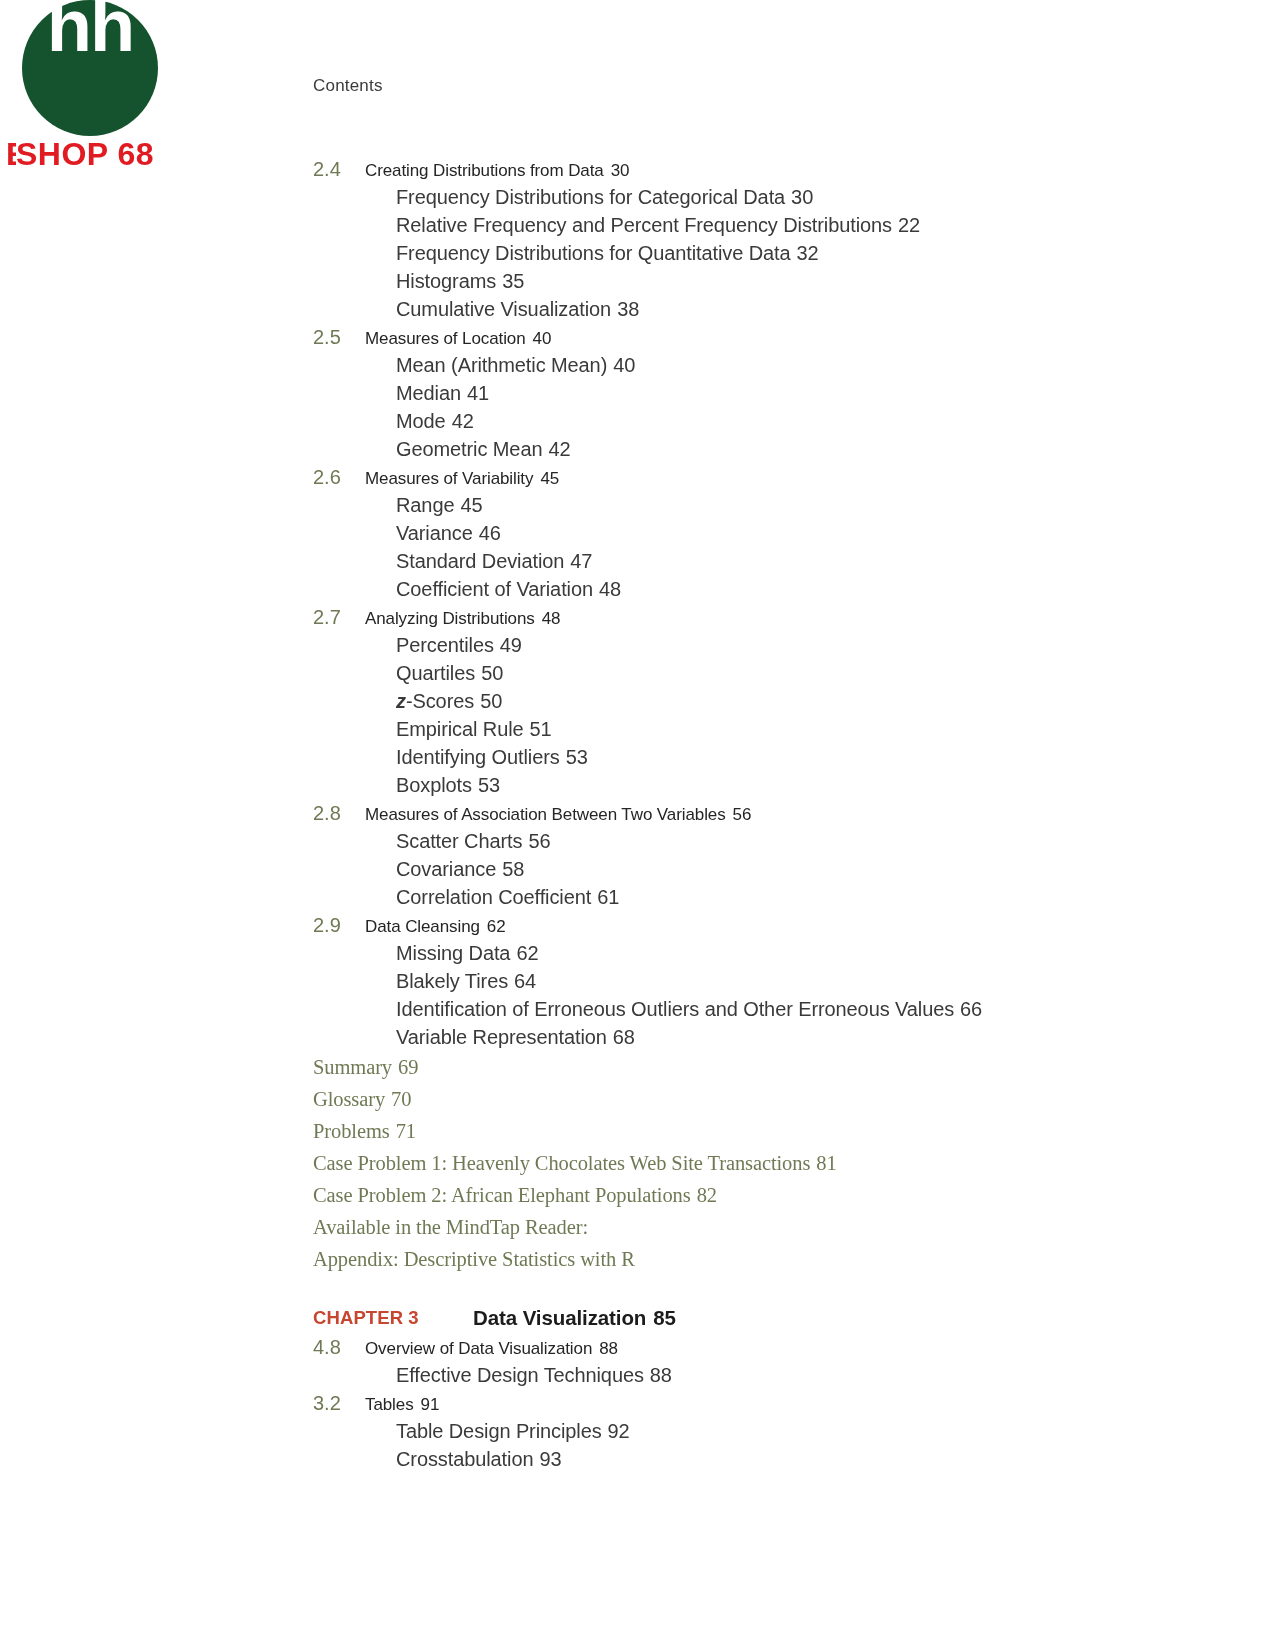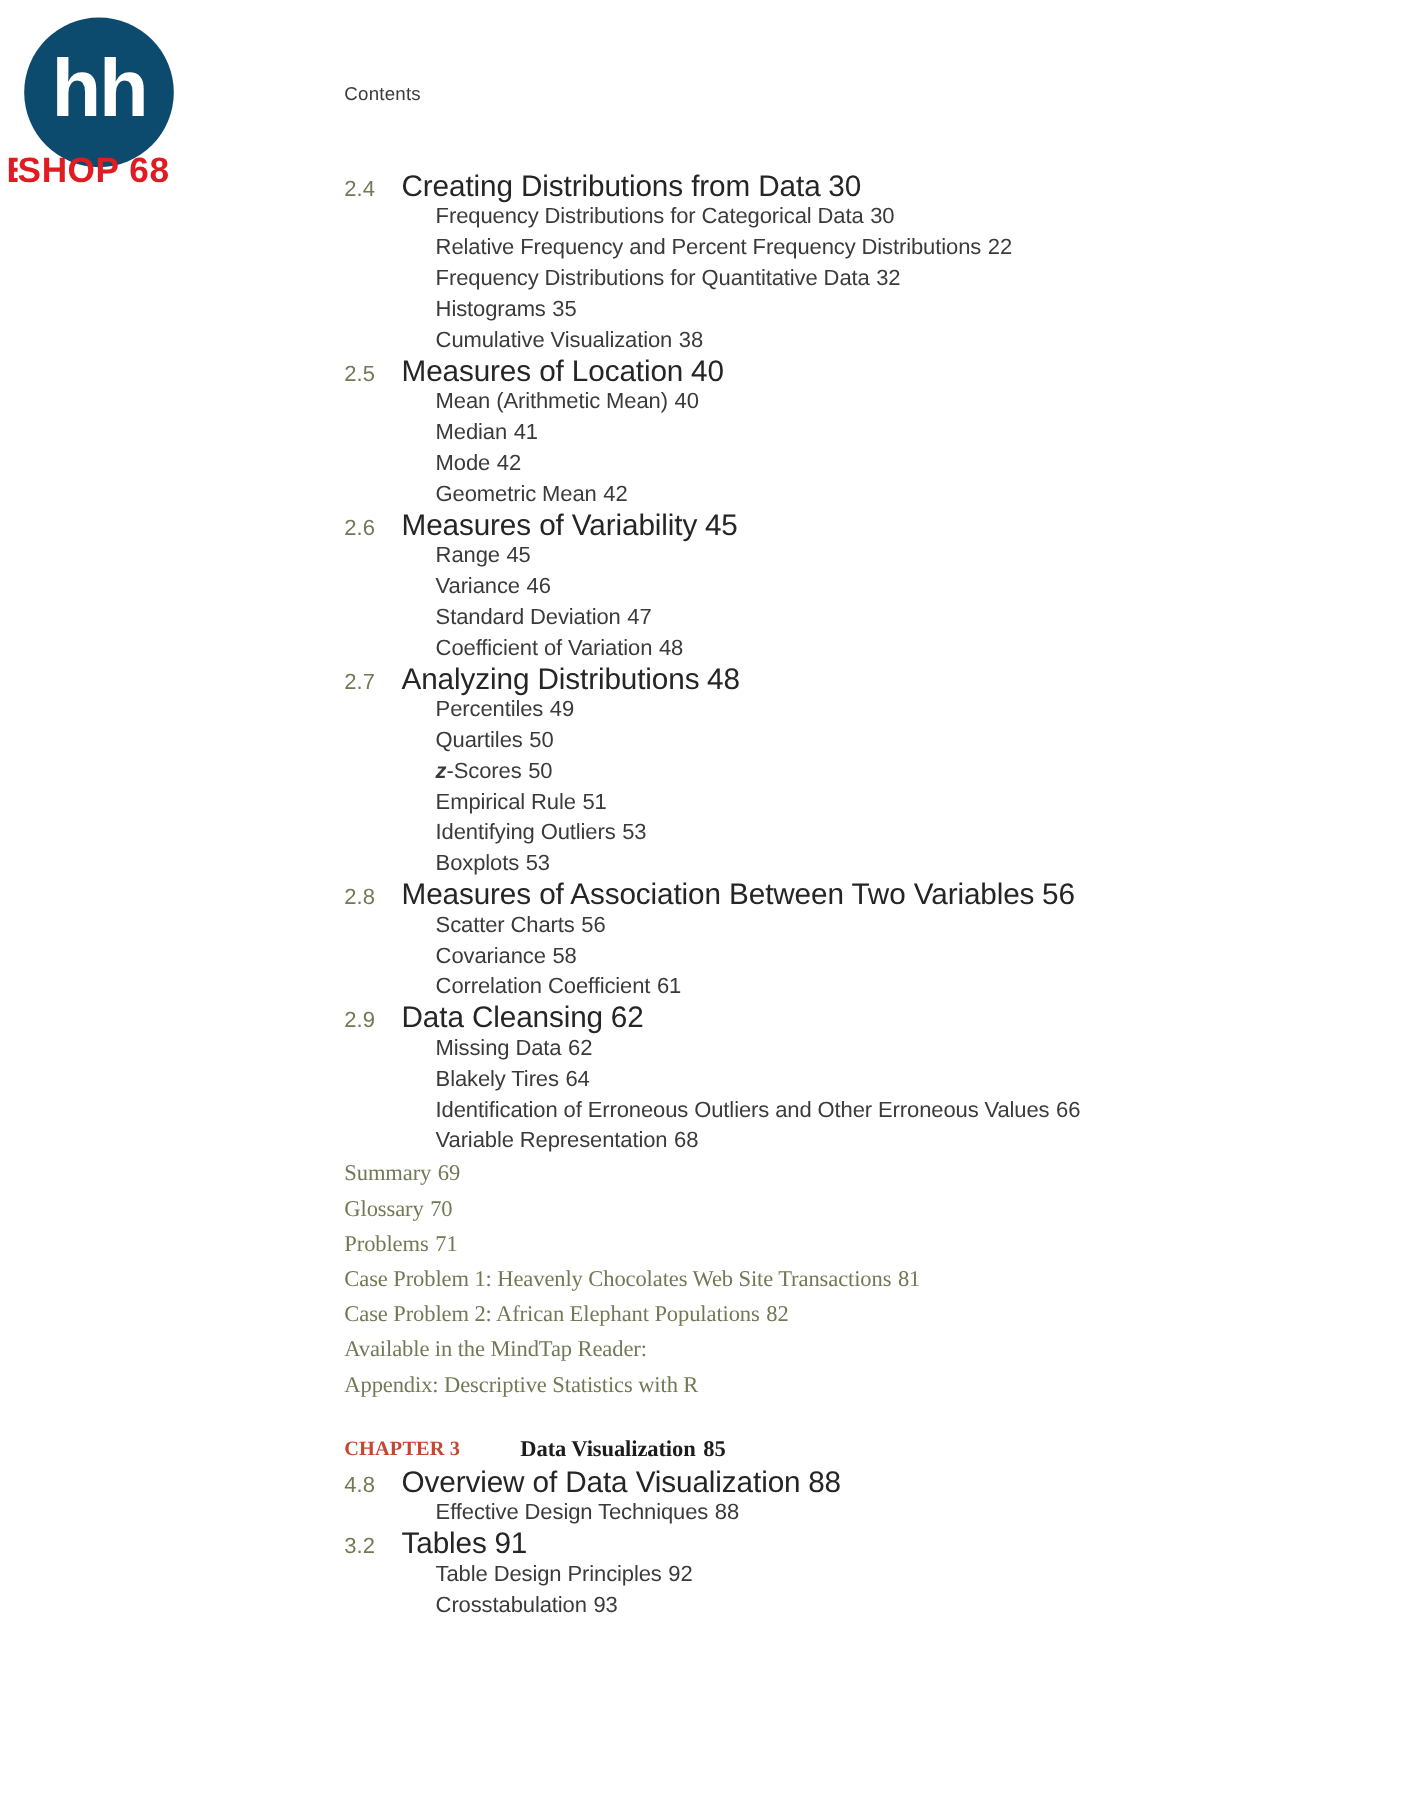--- a/index.html
+++ b/index.html
@@ -29,13 +29,12 @@
   #watermark .disc {
     position: absolute;
     left: 22px;
-    top: 16px;
+    top: 0;
     width: 136px;
     height: 136px;
     border-radius: 50%;
-    background: #0c4a6e;
+    background: #14532d;
     display: flex;
-    align-items: center;
     justify-content: center;
   }
   #watermark .disc-text {

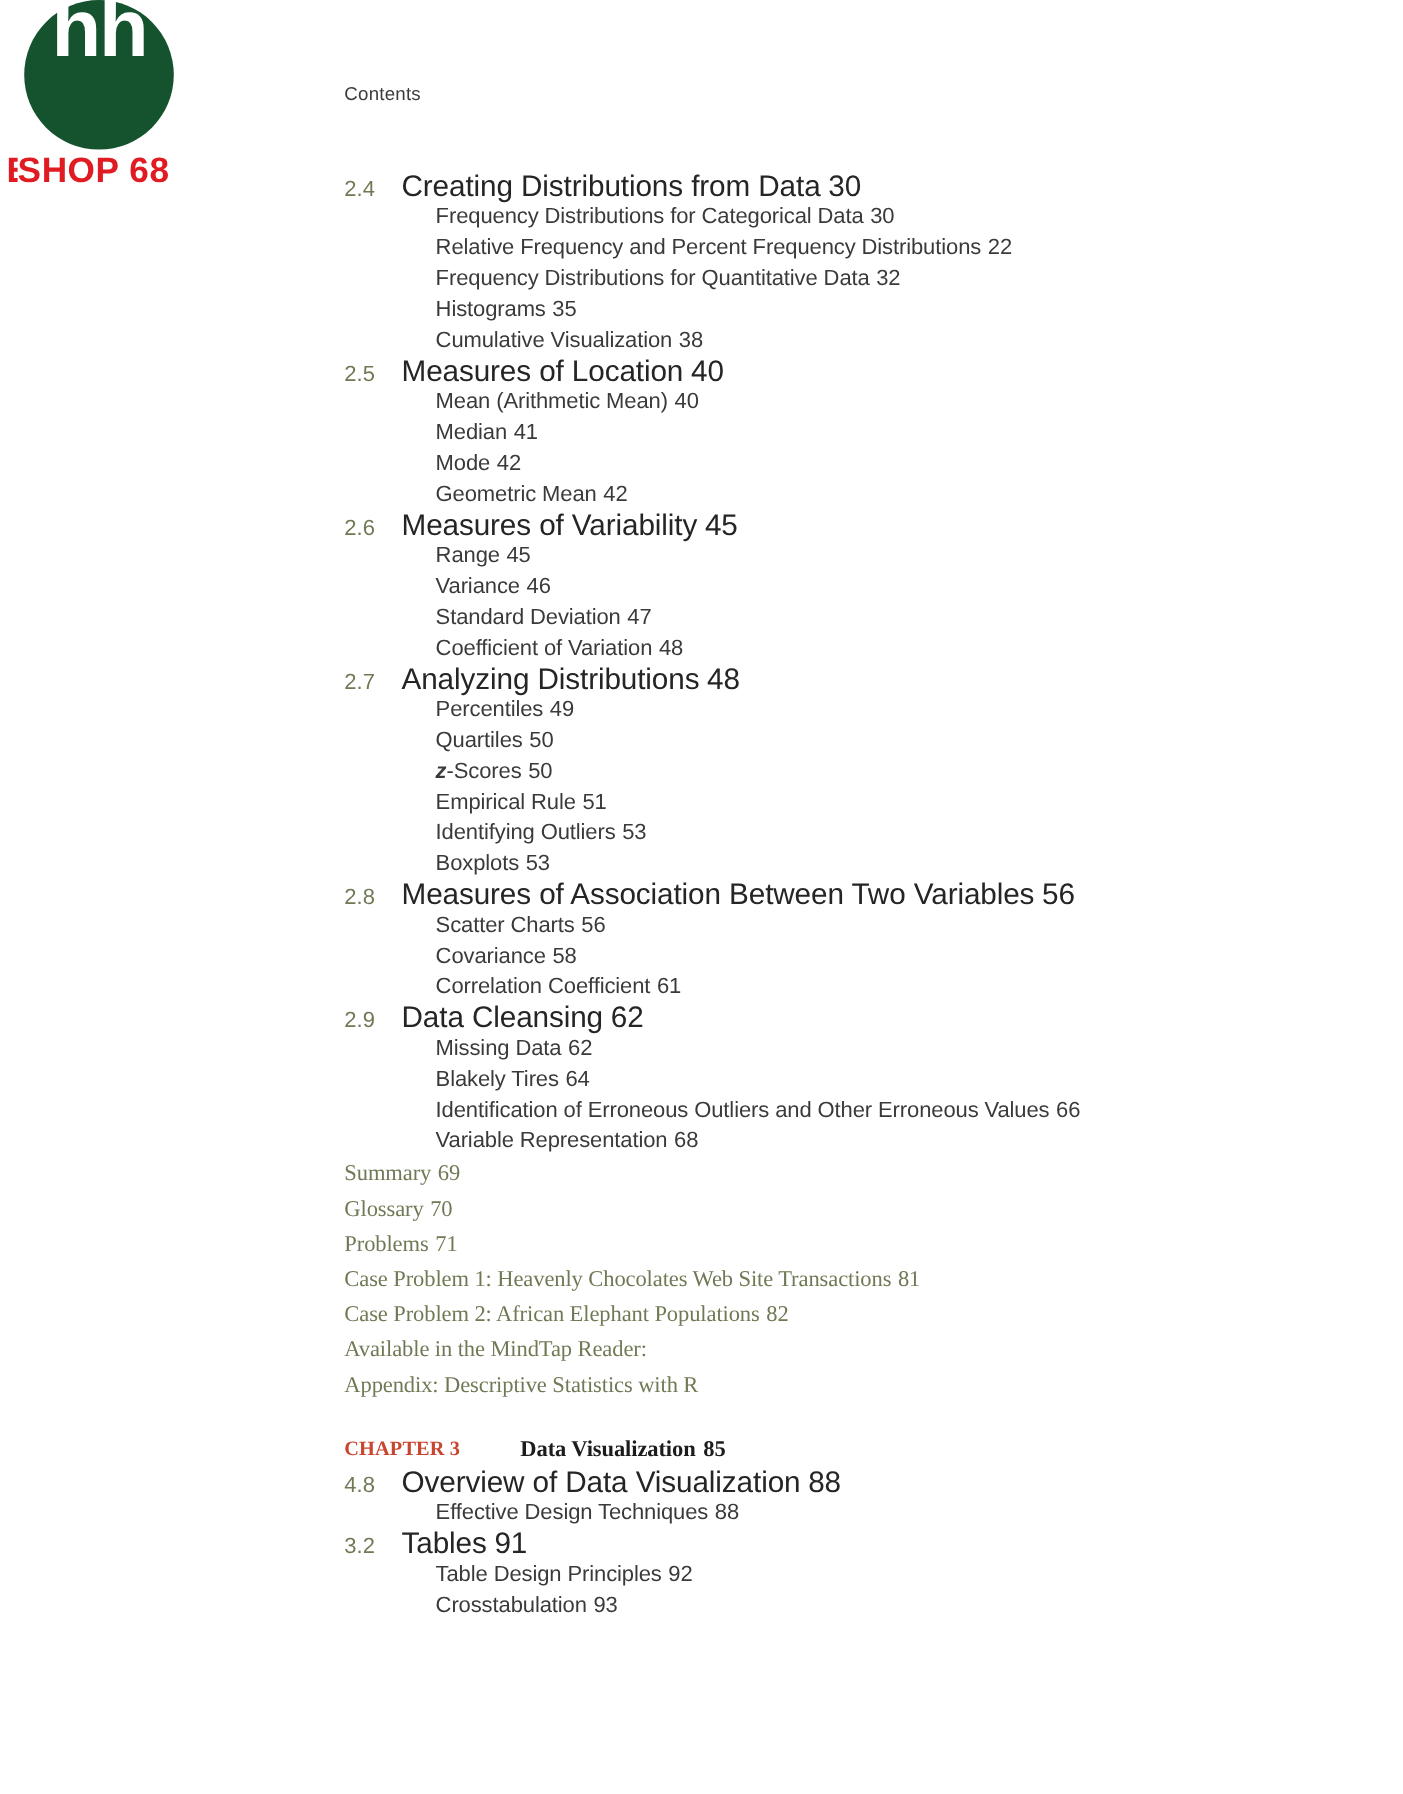--- a/index.html
+++ b/index.html
@@ -112,7 +112,7 @@
   }
   .sec .title {
     color: #252525;
-    font-size: 27px;
+    font-size: 17px;
     letter-spacing: -0.1px;
     white-space: nowrap;
   }

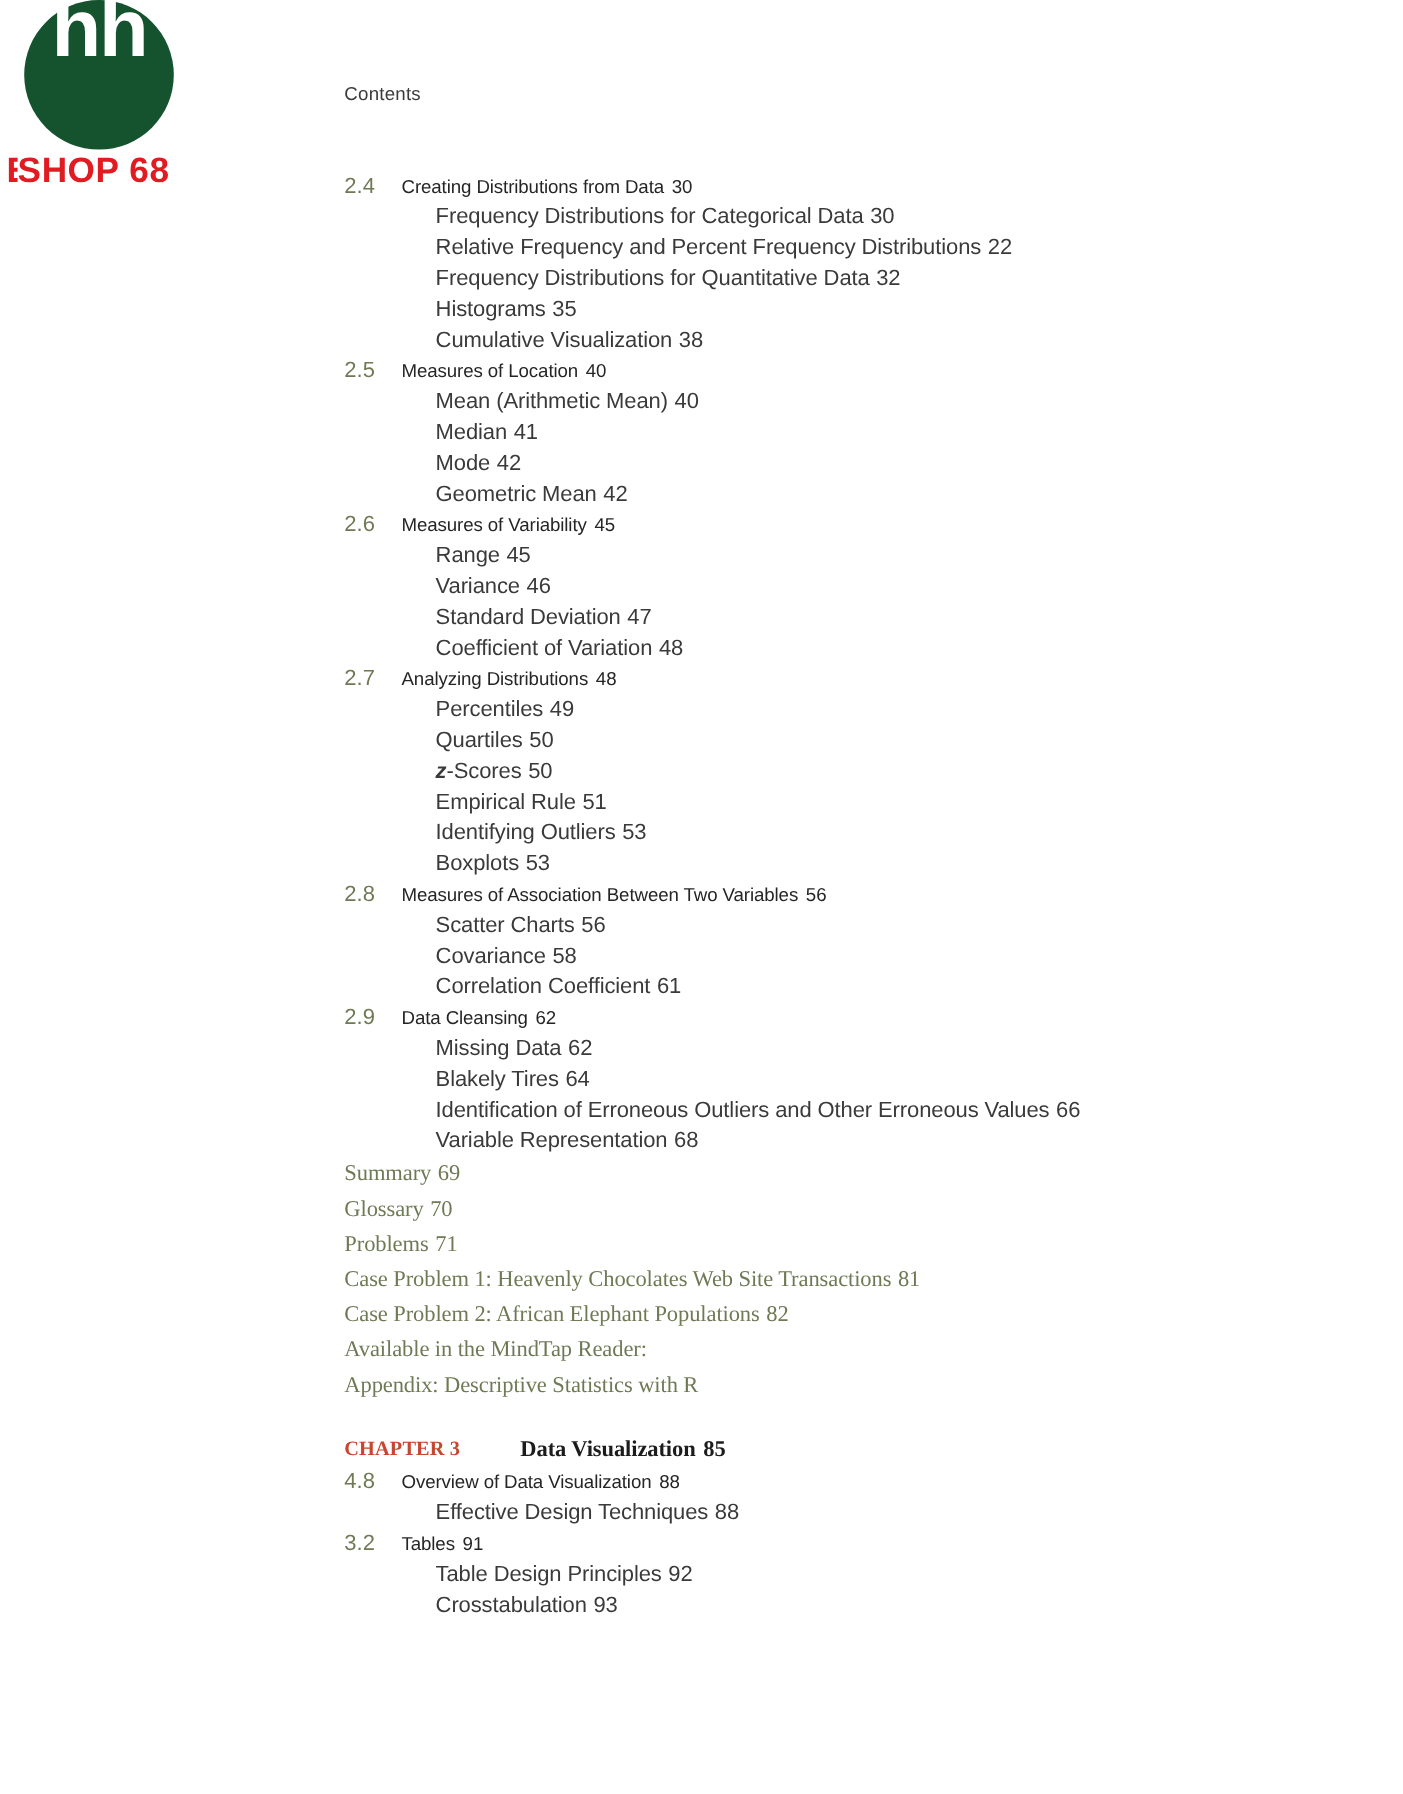--- a/index.html
+++ b/index.html
@@ -154,7 +154,6 @@
     margin-top: 28px;
     display: flex;
     align-items: center;
-    font-family: Liberation Serif, serif;
   }
   .chapter .ch-label {
     margin-left: 313px;

